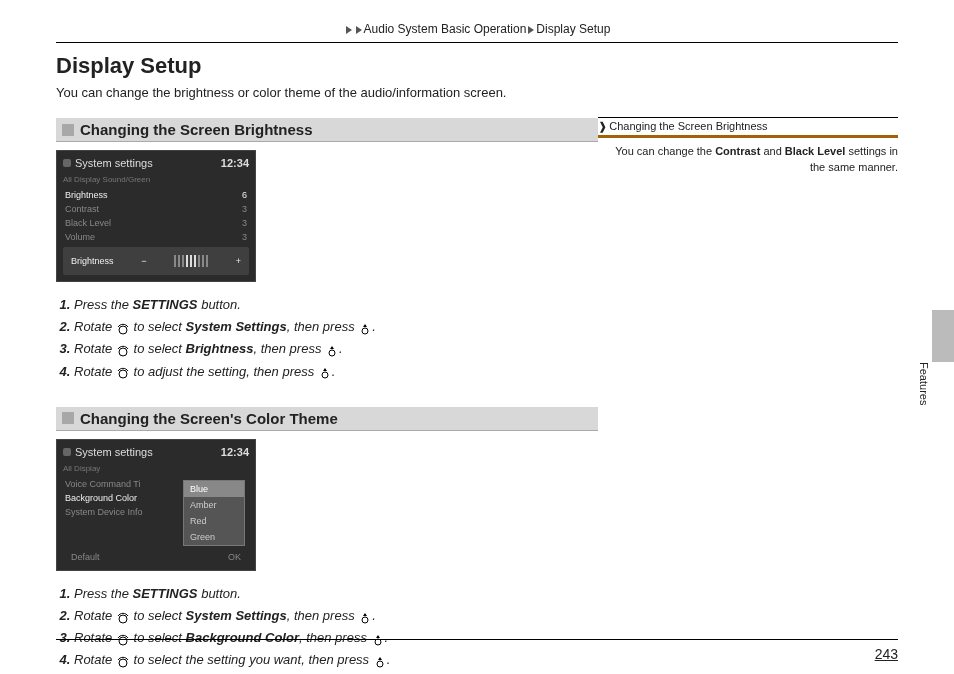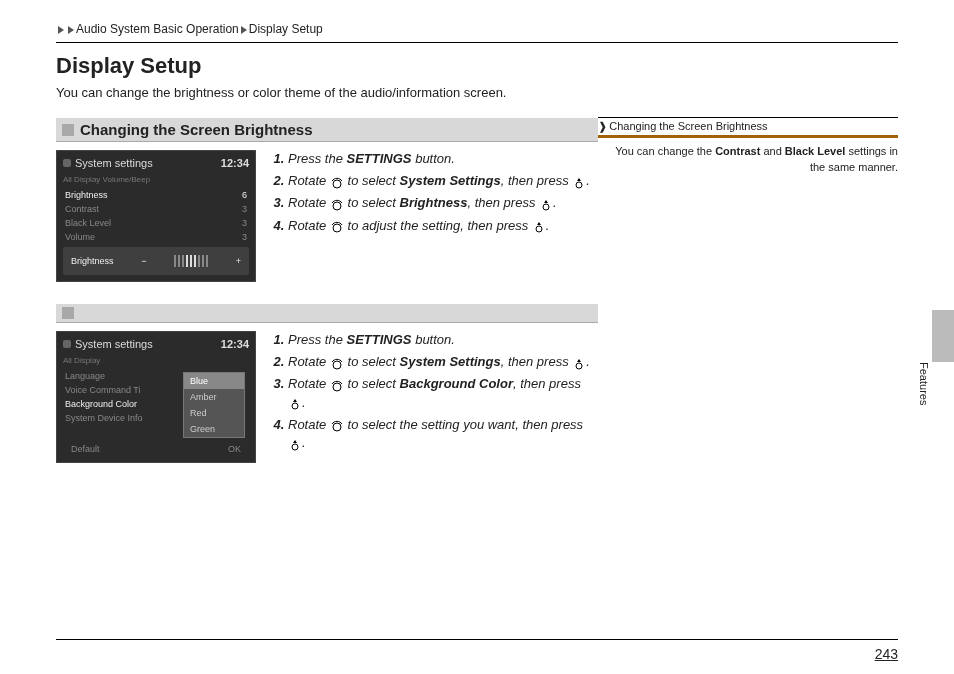--- a/index.html
+++ b/index.html
@@ -20,7 +20,7 @@
     height: 632px;
   }
   .breadcrumb {
-    text-align: left;
+    text-align: center;
     font-size: 12px;
     color: #222;
     margin-bottom: 6px;

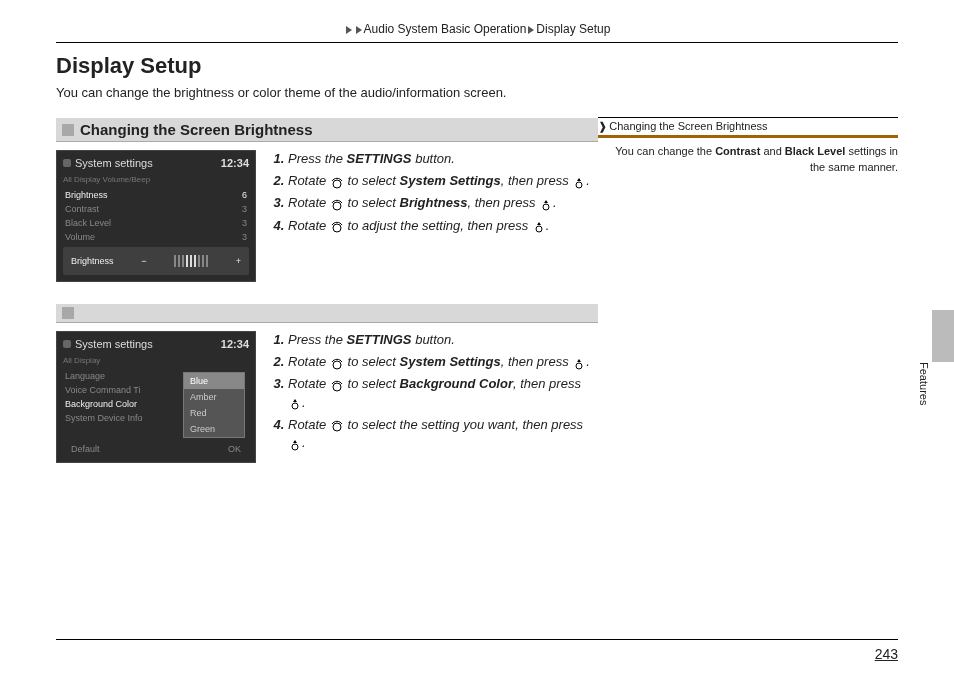--- a/index.html
+++ b/index.html
@@ -79,6 +79,7 @@
     display: flex;
     gap: 14px;
     margin-bottom: 22px;
+    flex-direction: column;
   }
   .screenshot {
     width: 200px;

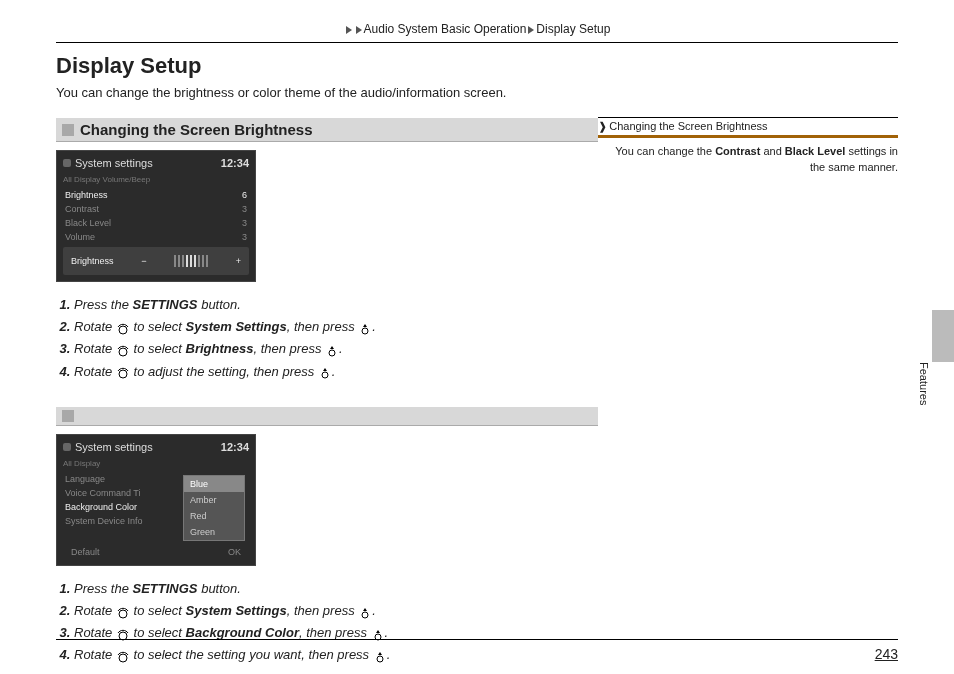--- a/index.html
+++ b/index.html
@@ -262,7 +262,7 @@
             <span><span class="dot"></span><span>System settings</span></span>
             <b>12:34</b>
           </div>
-          <div class="tabs">All     Display     Volume/Beep</div>
+          <div class="tabs">All     Display     Sound/Green</div>
           <div id="s1rows">
               <div class="row active">
                 <span>Brightness</span>

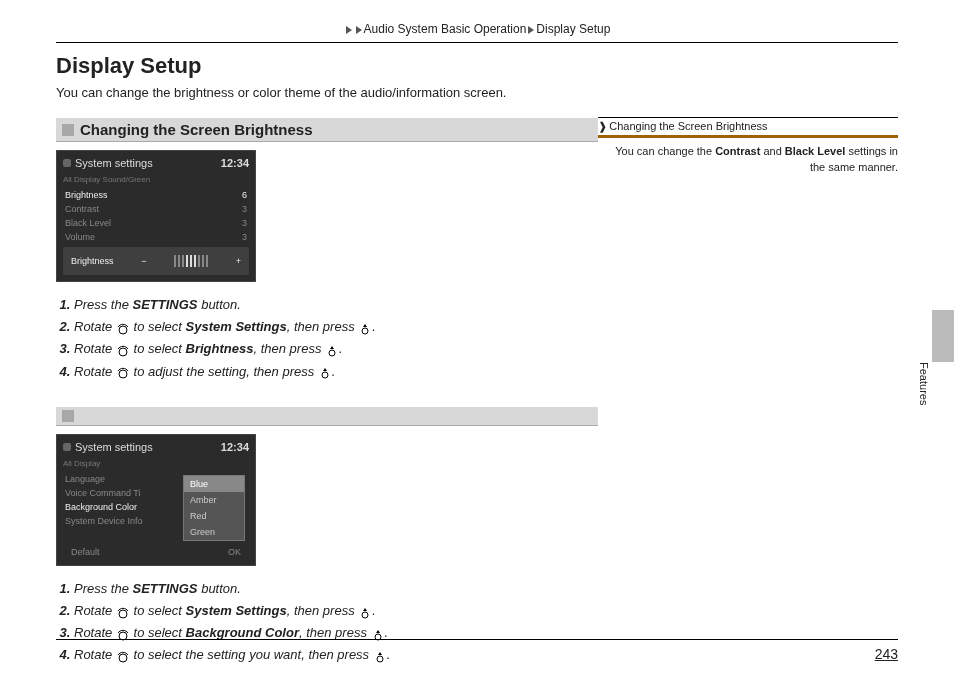--- a/index.html
+++ b/index.html
@@ -328,6 +328,7 @@
 
       <div class="sub-bar">
         <span class="sq"></span>
+        <span class="sub-title">Changing the Screen's Color Theme</span>
       </div>
       <div class="section-body">
         <div class="screenshot">

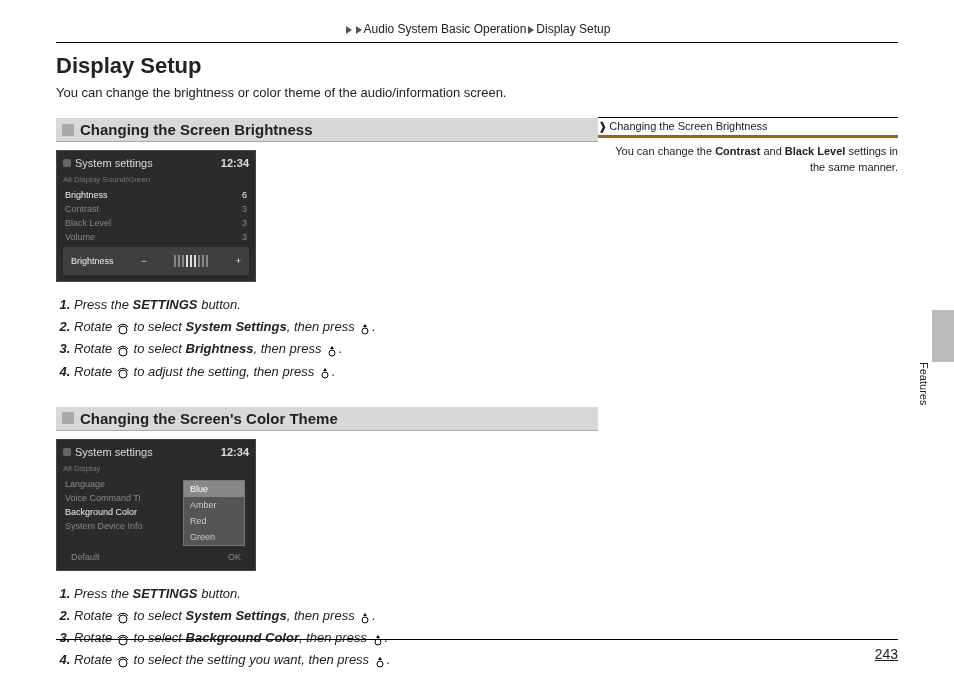--- a/index.html
+++ b/index.html
@@ -338,7 +338,6 @@
           </div>
           <div class="tabs">All     Display</div>
           <div id="s2rows">
-              <div class="row">Language</div>
               <div class="row">Voice Command Ti</div>
               <div class="row active">Background Color</div>
               <div class="row">System Device Info</div>

